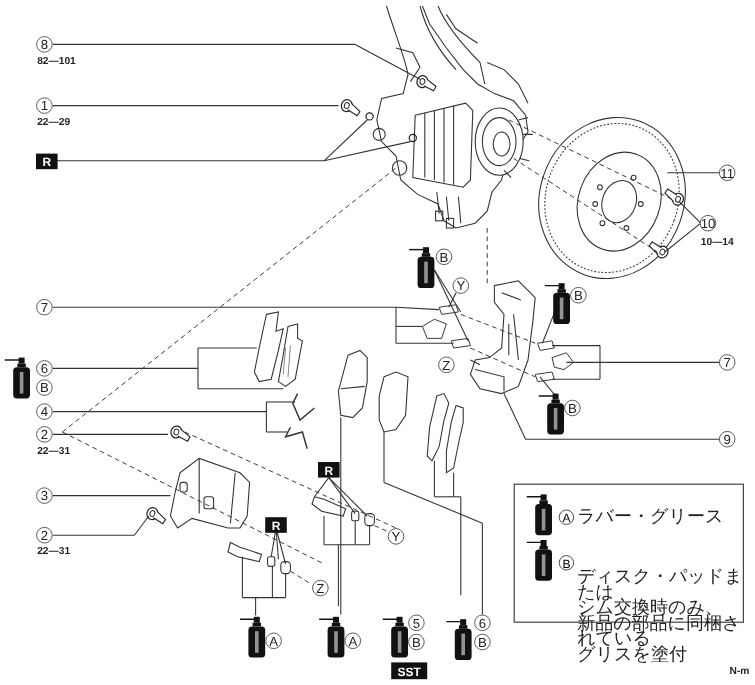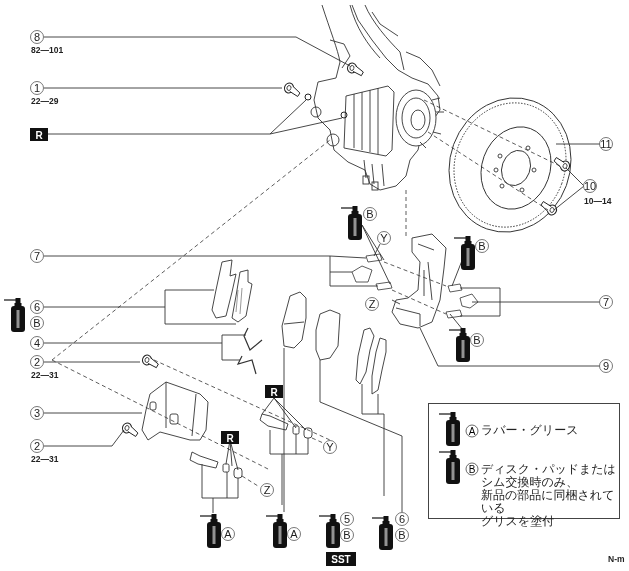--- a/index.html
+++ b/index.html
@@ -13,7 +13,7 @@
   .unit { font-family: "Liberation Sans", sans-serif; font-size: 8.5px; fill: #222; font-weight: bold; }
   #legend { position: absolute; left: 428px; top: 403px; width: 192px; height: 116px; border: 1px solid #444; background: #fff; box-sizing: border-box; }
   .legend-row { position: absolute; left: 0; width: 100%; }
-  .legend-text { position: absolute; left: 52px; font-size: 12px; line-height: 13px; color: #222; font-family: "DejaVu Sans", sans-serif; white-space: pre-line; }
+  .legend-text { position: absolute; left: 52px; font-size: 15px; line-height: 13px; color: #222; font-family: "DejaVu Sans", sans-serif; white-space: pre-line; }
 </style>
 </head>
 <body>

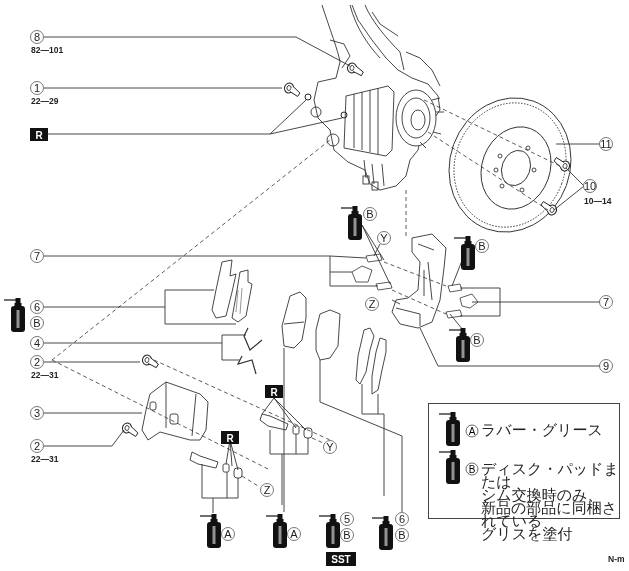--- a/index.html
+++ b/index.html
@@ -357,7 +357,7 @@
       <circle cx="7" cy="7" r="6" fill="#fff" stroke="#444" stroke-width="0.8"></circle>
       <text x="7" y="11" text-anchor="middle" font-size="10" font-family="Liberation Sans, sans-serif">B</text>
     </svg>
-    <span class="legend-text" style="top:1px">ディスク・パッドまたは
+    <span class="legend-text" style="top:12px">ディスク・パッドまたは
 シム交換時のみ、
 新品の部品に同梱されている
 グリスを塗付</span>

